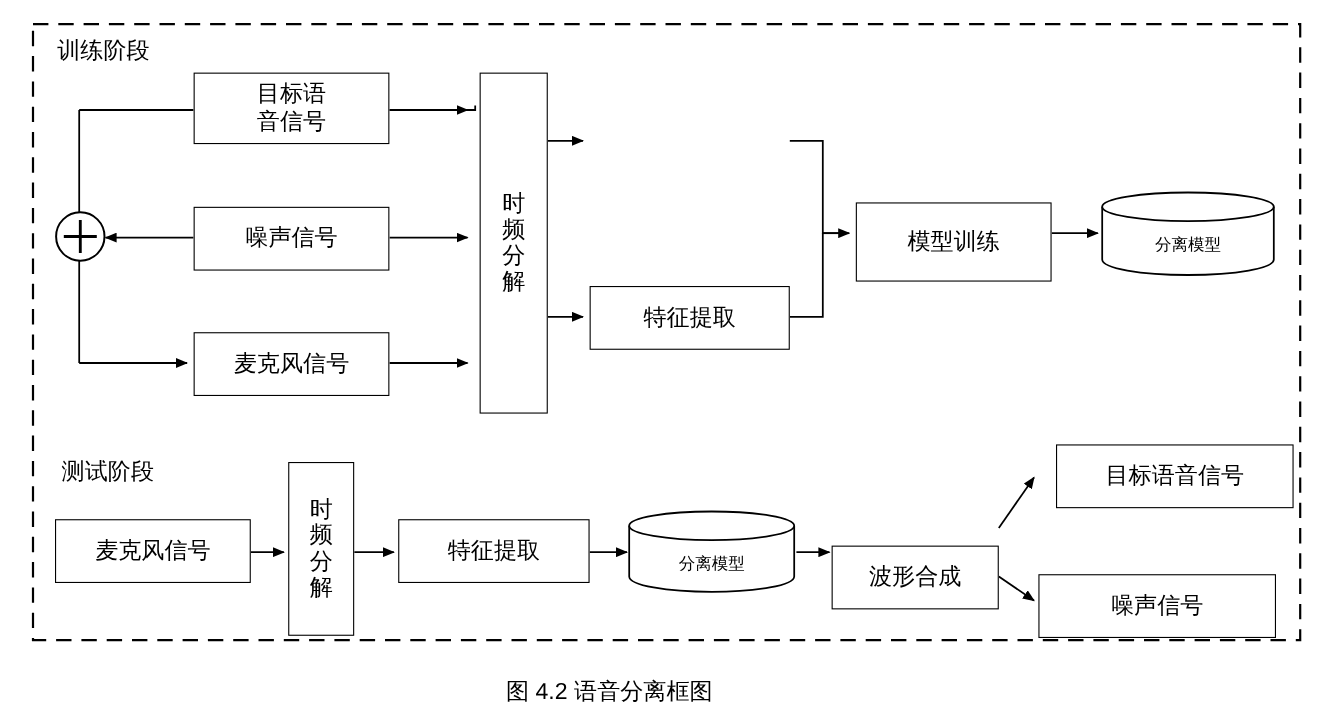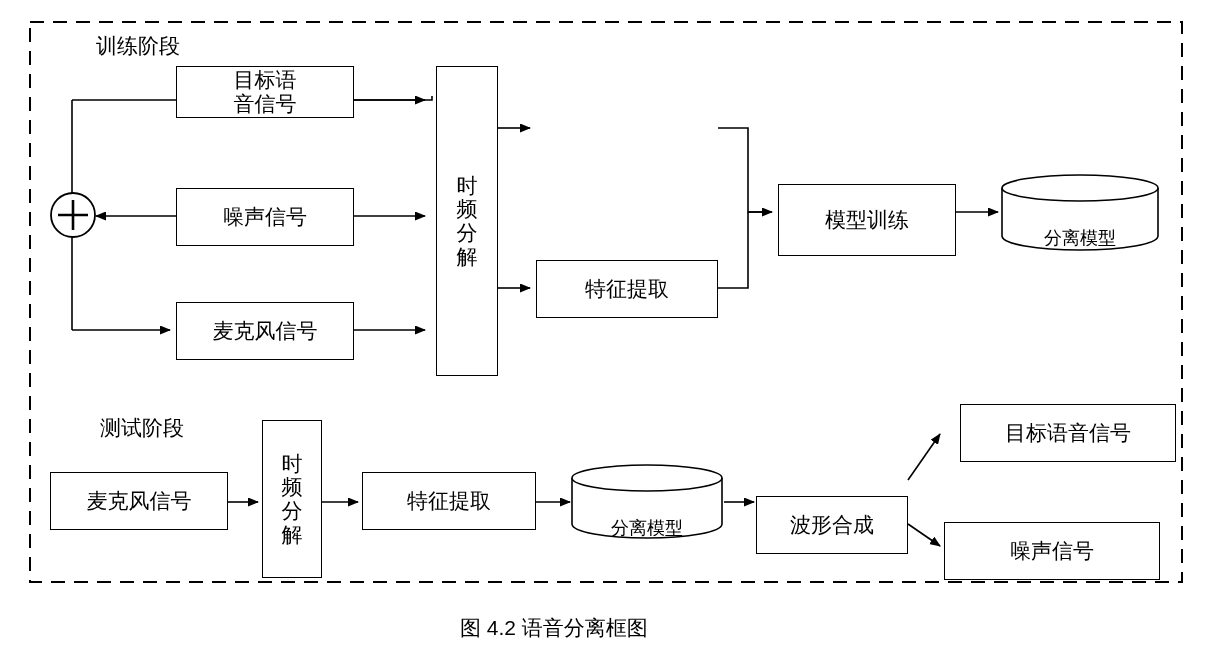--- a/index.html
+++ b/index.html
@@ -51,7 +51,6 @@
     font-size: 21px;
     z-index: 3;
     white-space: nowrap;
-    margin-left: 44px;
   }
   .caption {
     position: absolute;

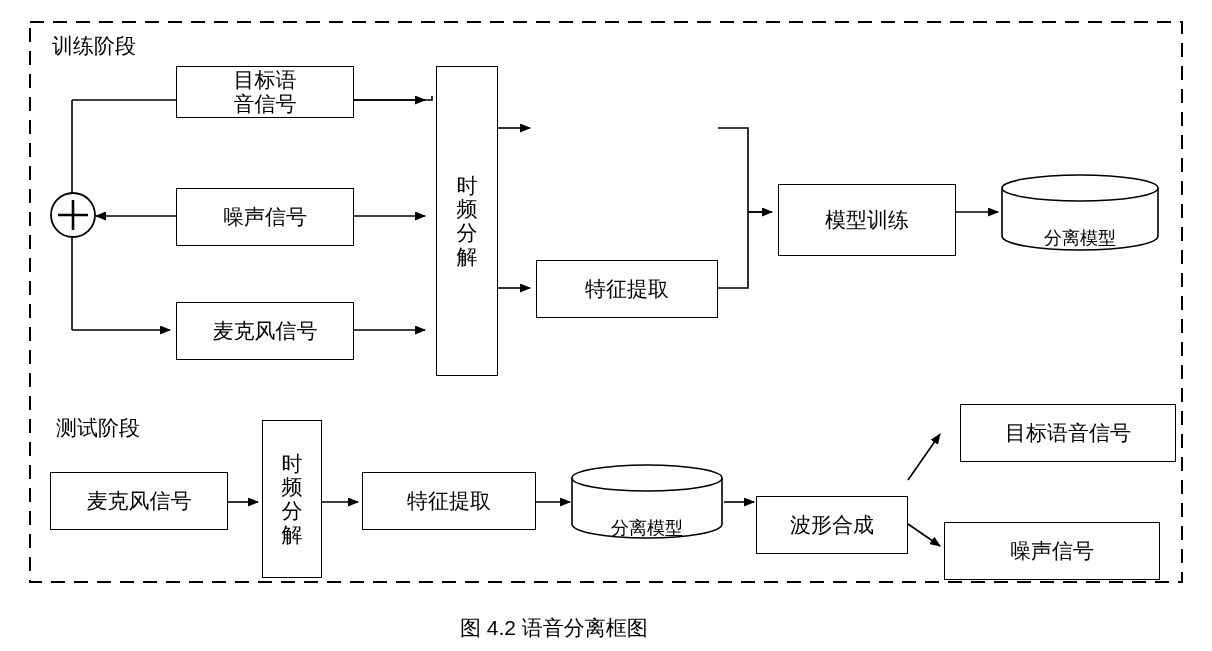--- a/index.html
+++ b/index.html
@@ -138,7 +138,7 @@
   <div class="phase-label" style="left:52px; top:32px;">训练阶段</div>
   <div class="phase-label" style="left:56px; top:414px;">测试阶段</div>
 
-  <div class="node" style="left:176px; top:66px; width:178px; height:52px;">目标语
+  <div class="node" style="left:176px; top:66px; width:178px; height:65px;">目标语
 音信号</div>
 
   <div class="node" style="left:176px; top:188px; width:178px; height:58px;">噪声信号</div>

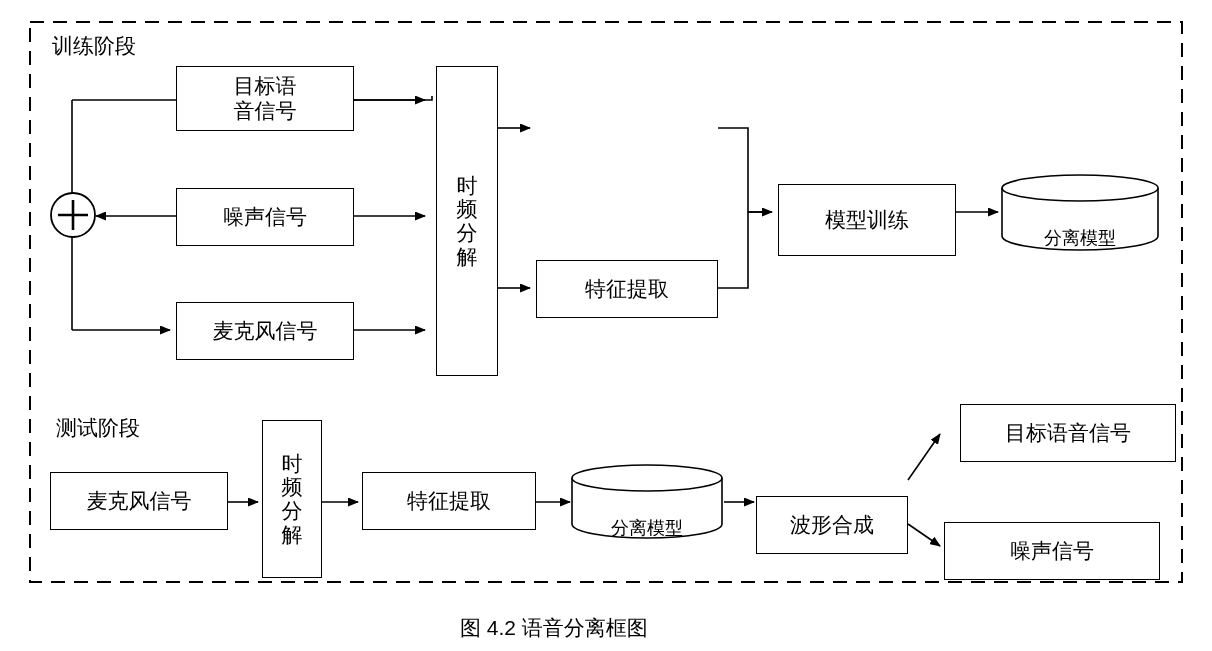--- a/index.html
+++ b/index.html
@@ -66,13 +66,13 @@
   .cyl .cyl-text {
     position: absolute;
     left: 0;
-    top: 16px;
+    top: 0;
     width: 100%;
     height: 100%;
     display: flex;
     align-items: center;
     justify-content: center;
-    font-size: 18px;
+    font-size: 15px;
     text-align: right;
   }
   .adder {

